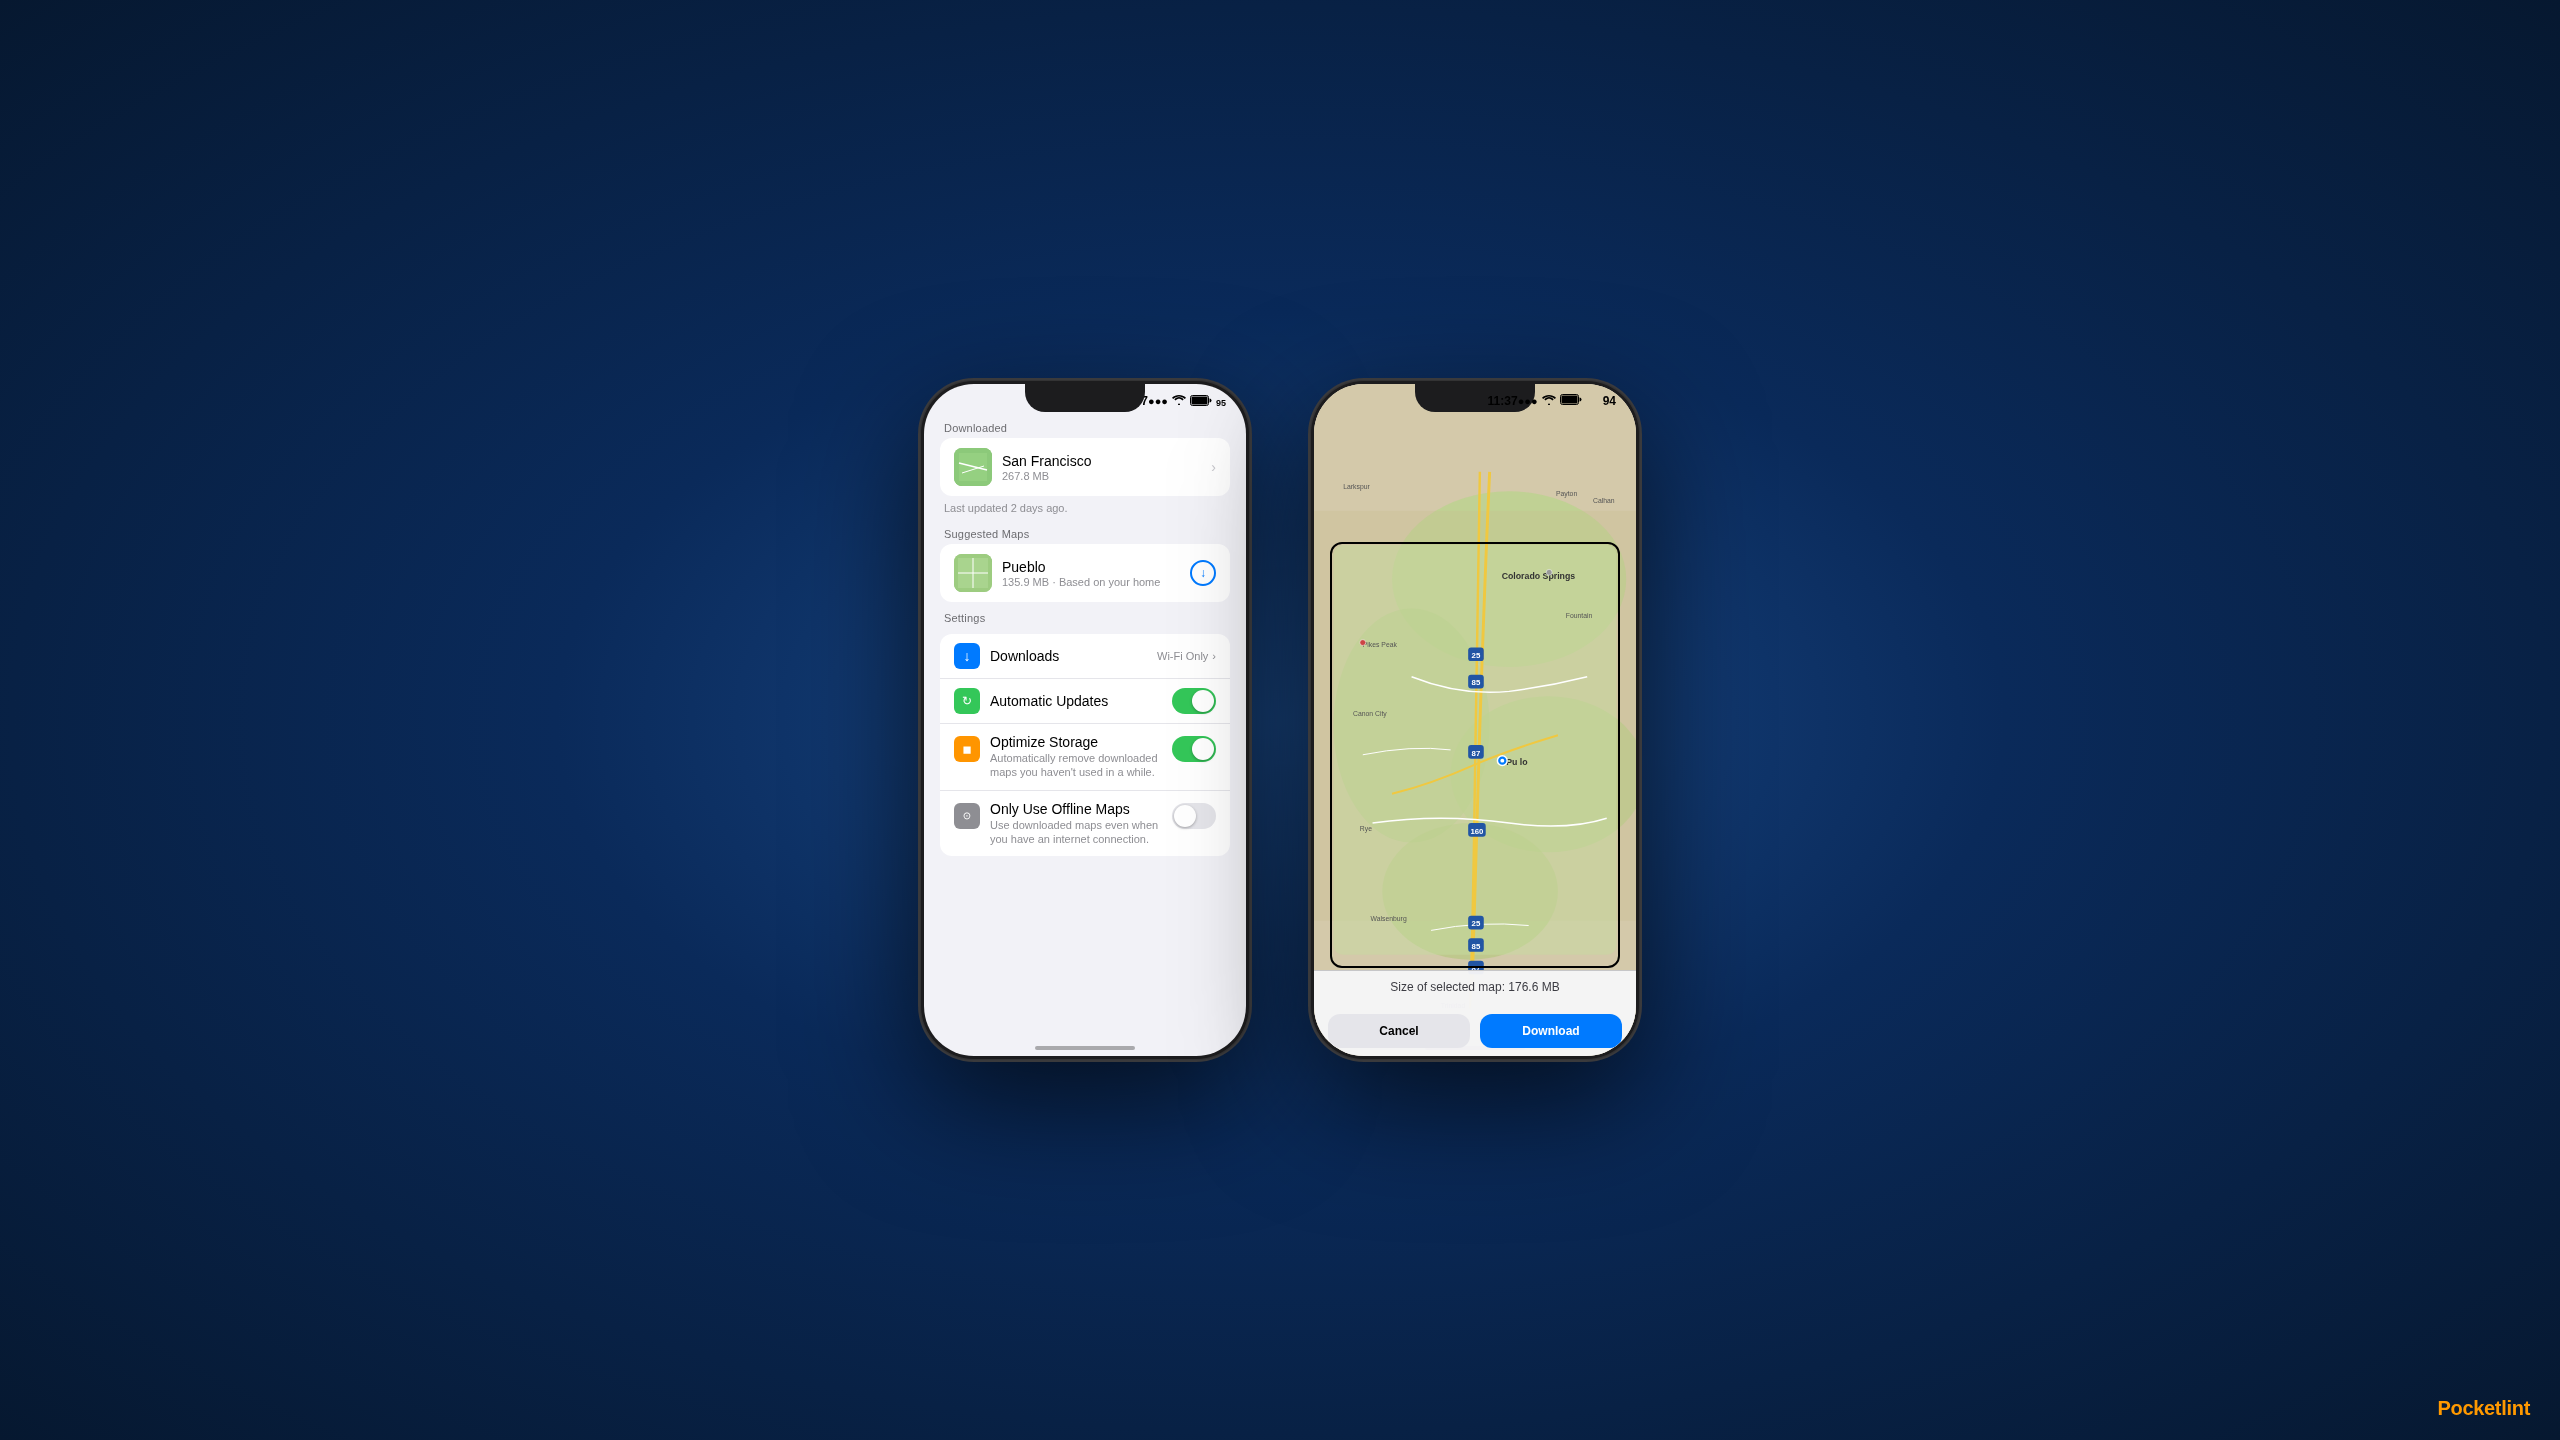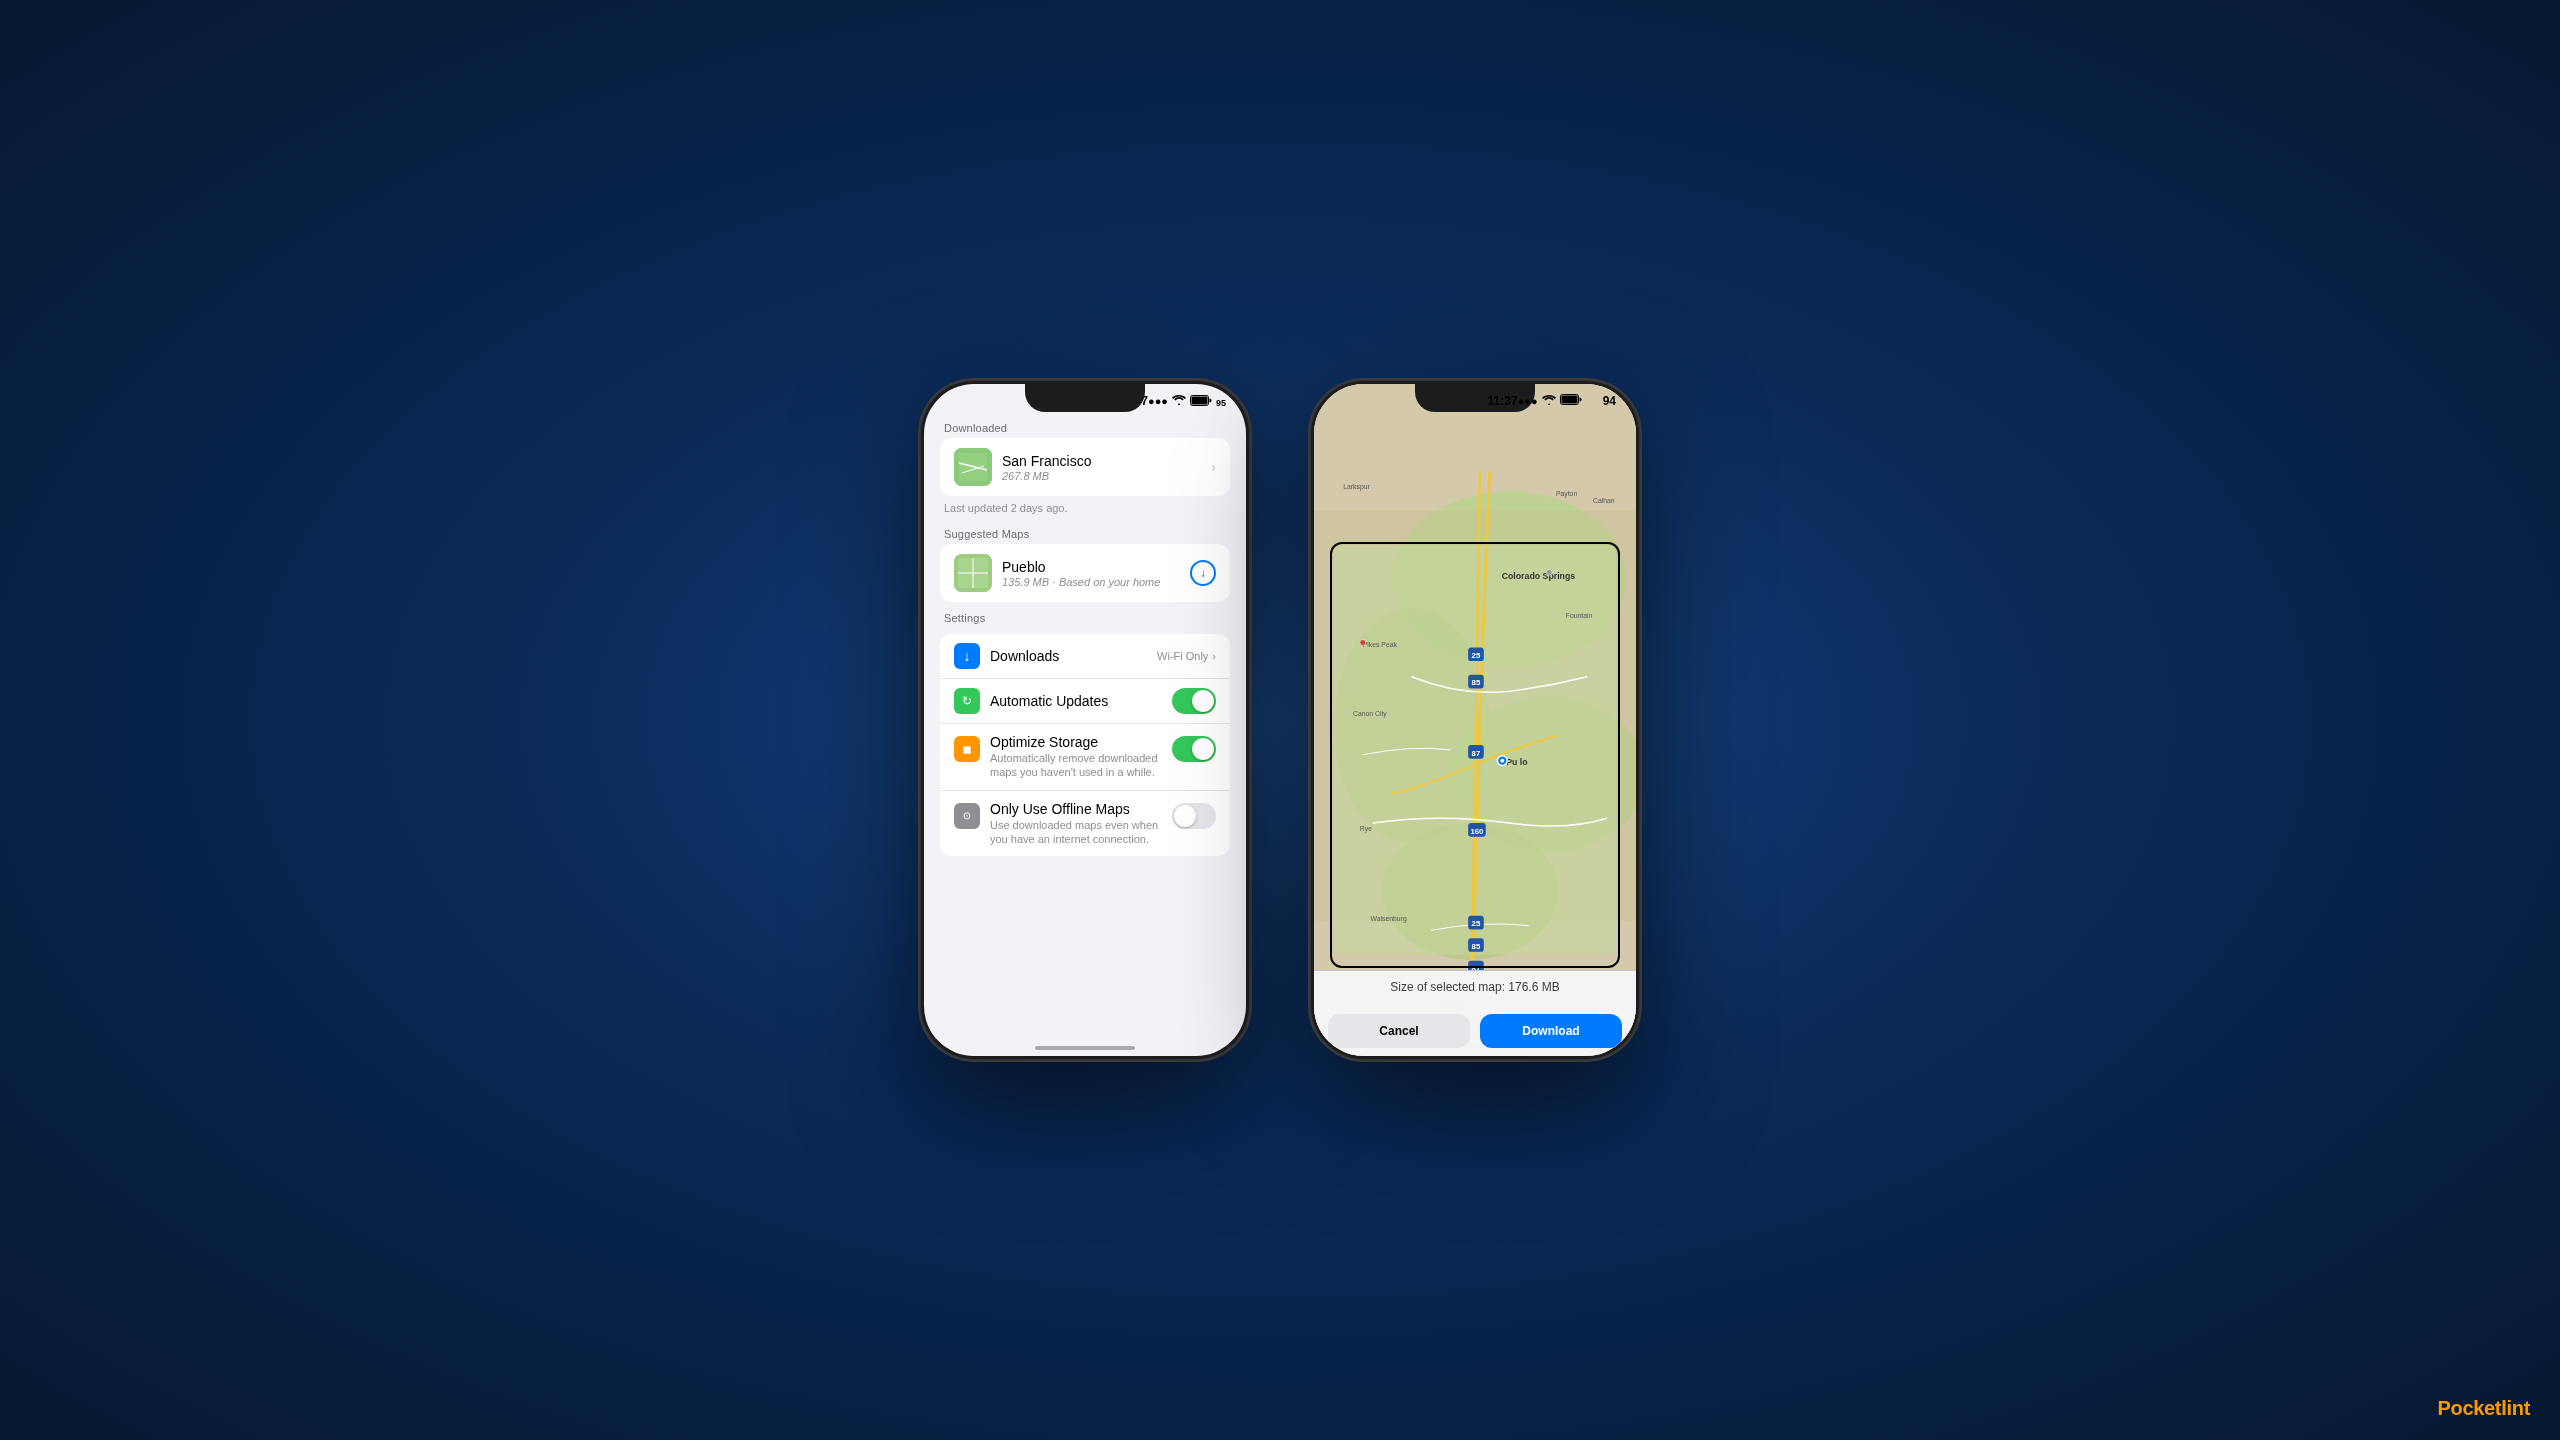--- a/index.html
+++ b/index.html
@@ -132,7 +132,7 @@
 
     .item-info { flex: 1; }
     .item-name { font-size: 14px; font-weight: 500; color: #000; }
-    .item-sub { font-size: 11px; color: #8e8e93; margin-top: 1px; font-style: italic; }
+    .item-sub { font-size: 11px; color: #8e8e93; margin-top: 1px; }
 
     .chevron-icon { color: #c7c7cc; font-size: 14px; }
     .download-icon {

